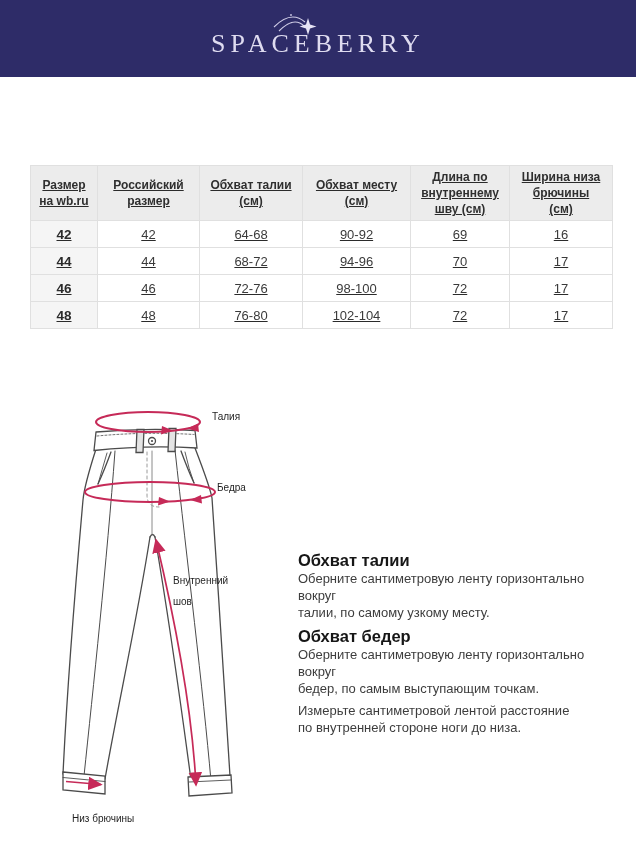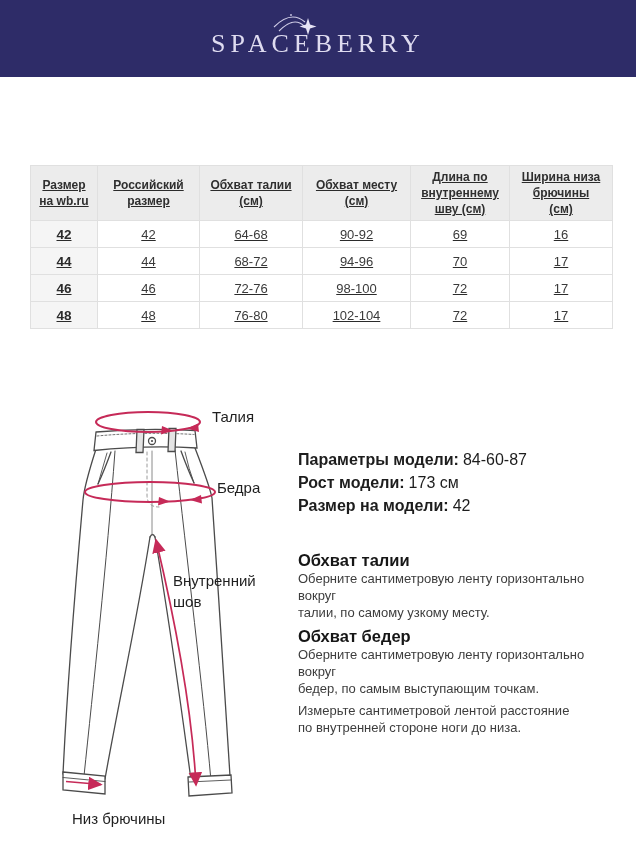--- a/index.html
+++ b/index.html
@@ -43,7 +43,7 @@
   
   .pants-svg { position:absolute; left:55px; top:390px; width:240px; height:445px; }
   .diagram-label {
-    position:absolute; font-size:15px; line-height:21px; color:#1f1f1f;
+    position:absolute; font-size:10px; line-height:21px; color:#1f1f1f;
     white-space:pre-line;
   }
   .lbl-waist  { left:212px; top:406px; }

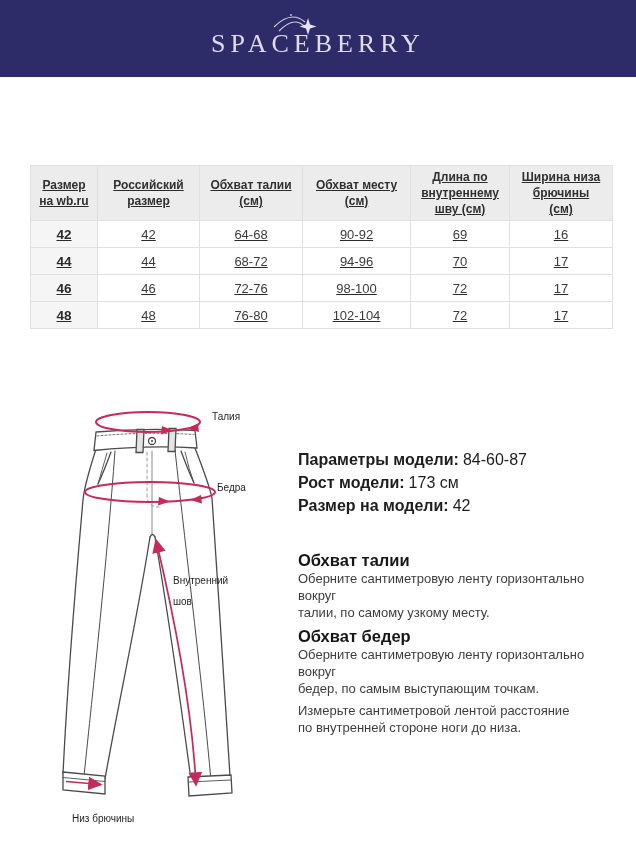--- a/index.html
+++ b/index.html
@@ -211,11 +211,6 @@
 шов</div>
   <div class="diagram-label lbl-hem">Низ брючины</div>
 
-  <div class="model-info">
-    <div><span class="lbl">Параметры модели:</span><span class="val">84-60-87</span></div>
-    <div><span class="lbl">Рост модели:</span><span class="val">173 см</span></div>
-    <div><span class="lbl">Размер на модели:</span><span class="val">42</span></div>
-  </div>
 
   <div class="guide-sec sec-0">
     <div class="guide-title">Обхват талии</div>

